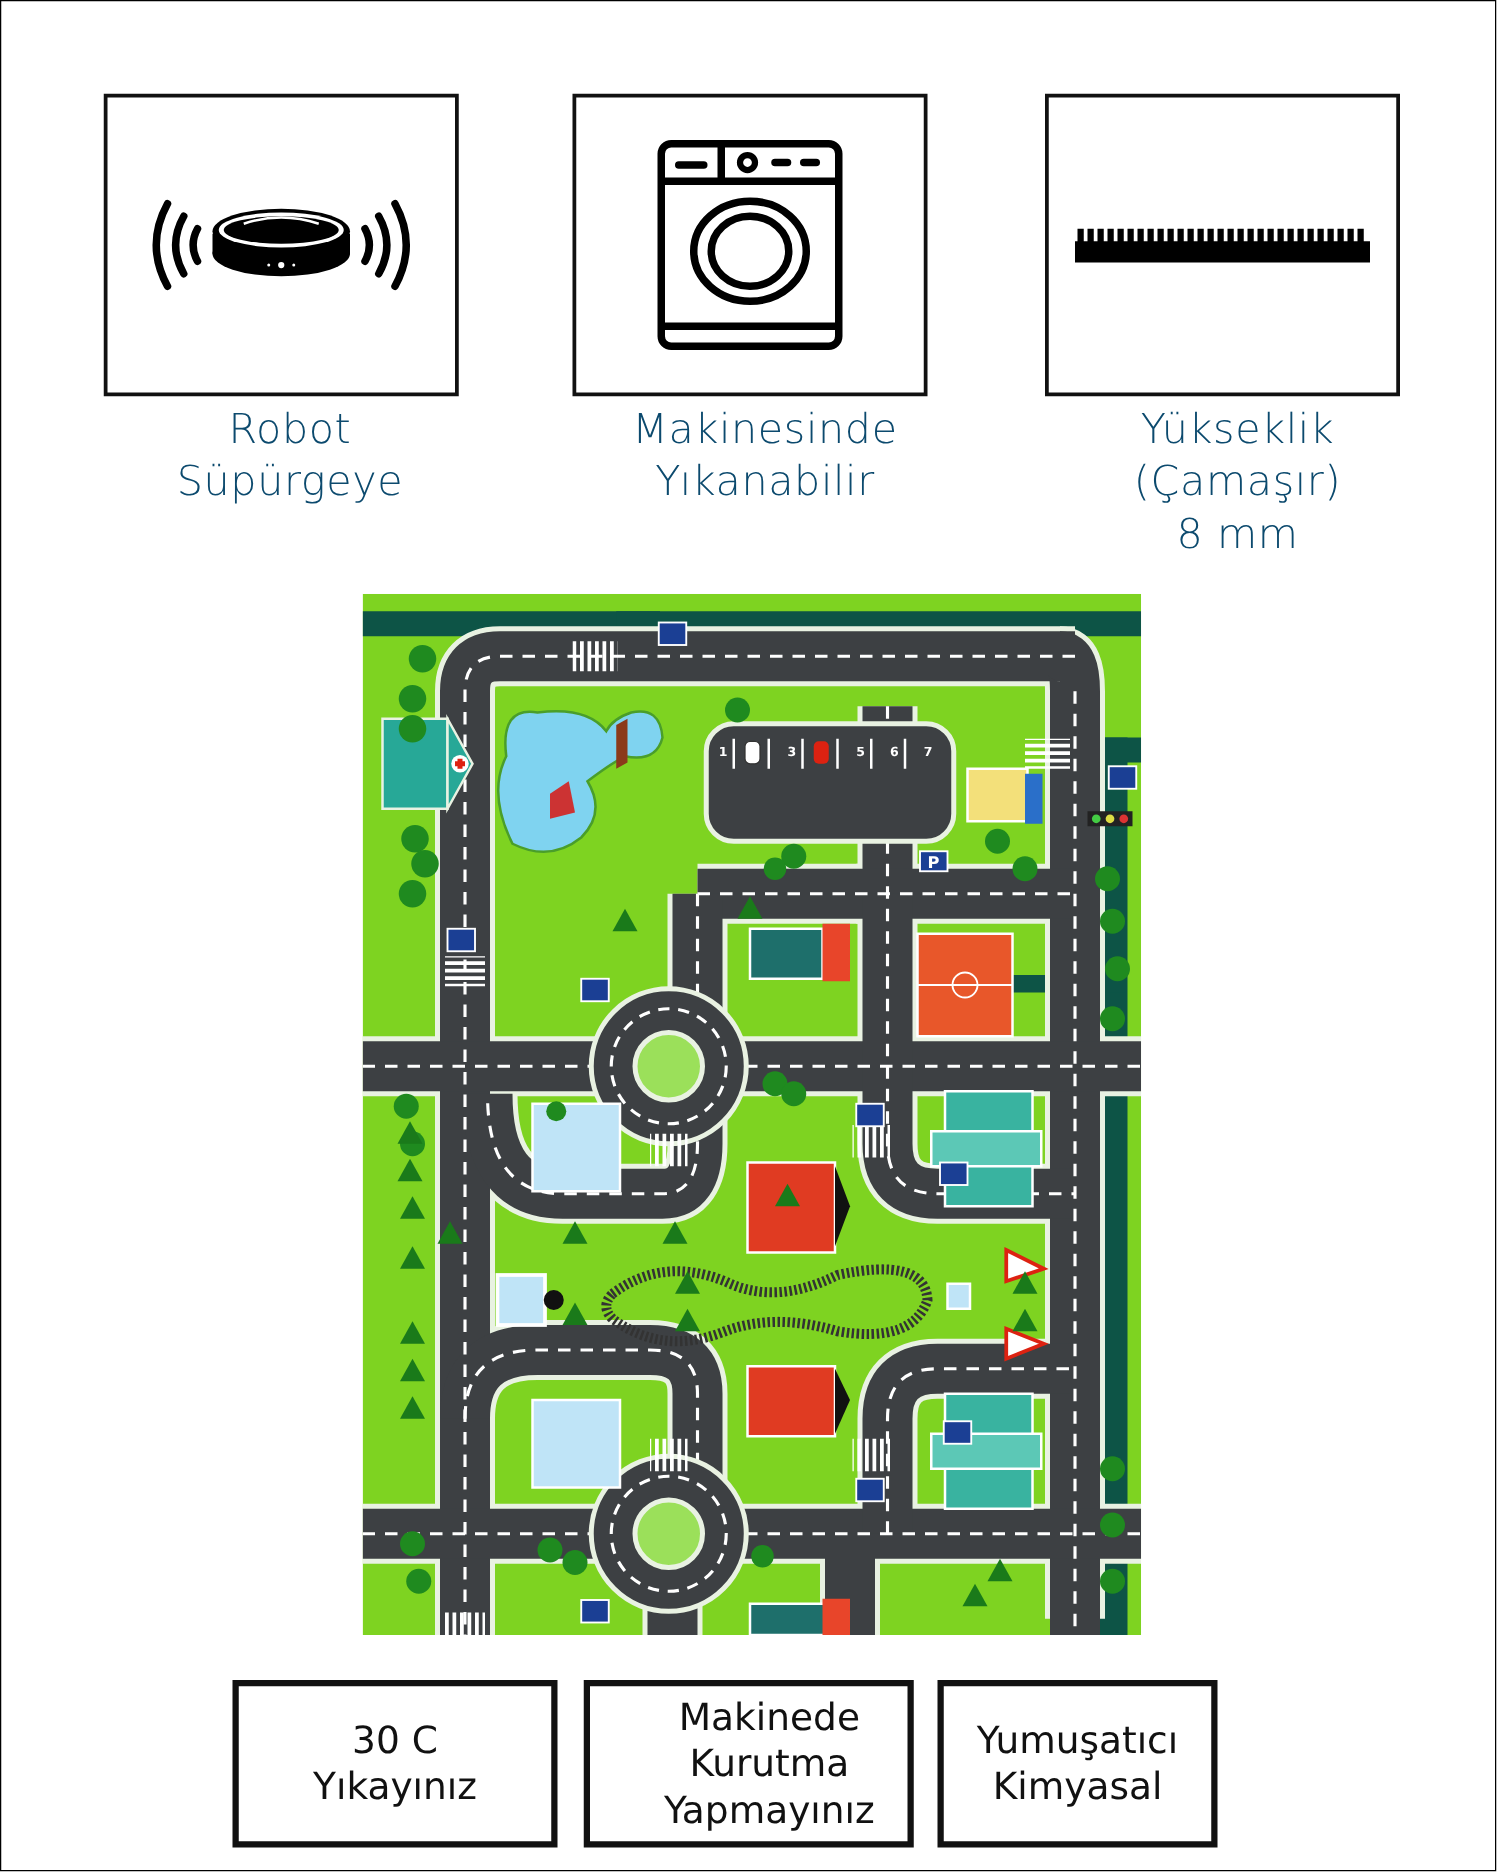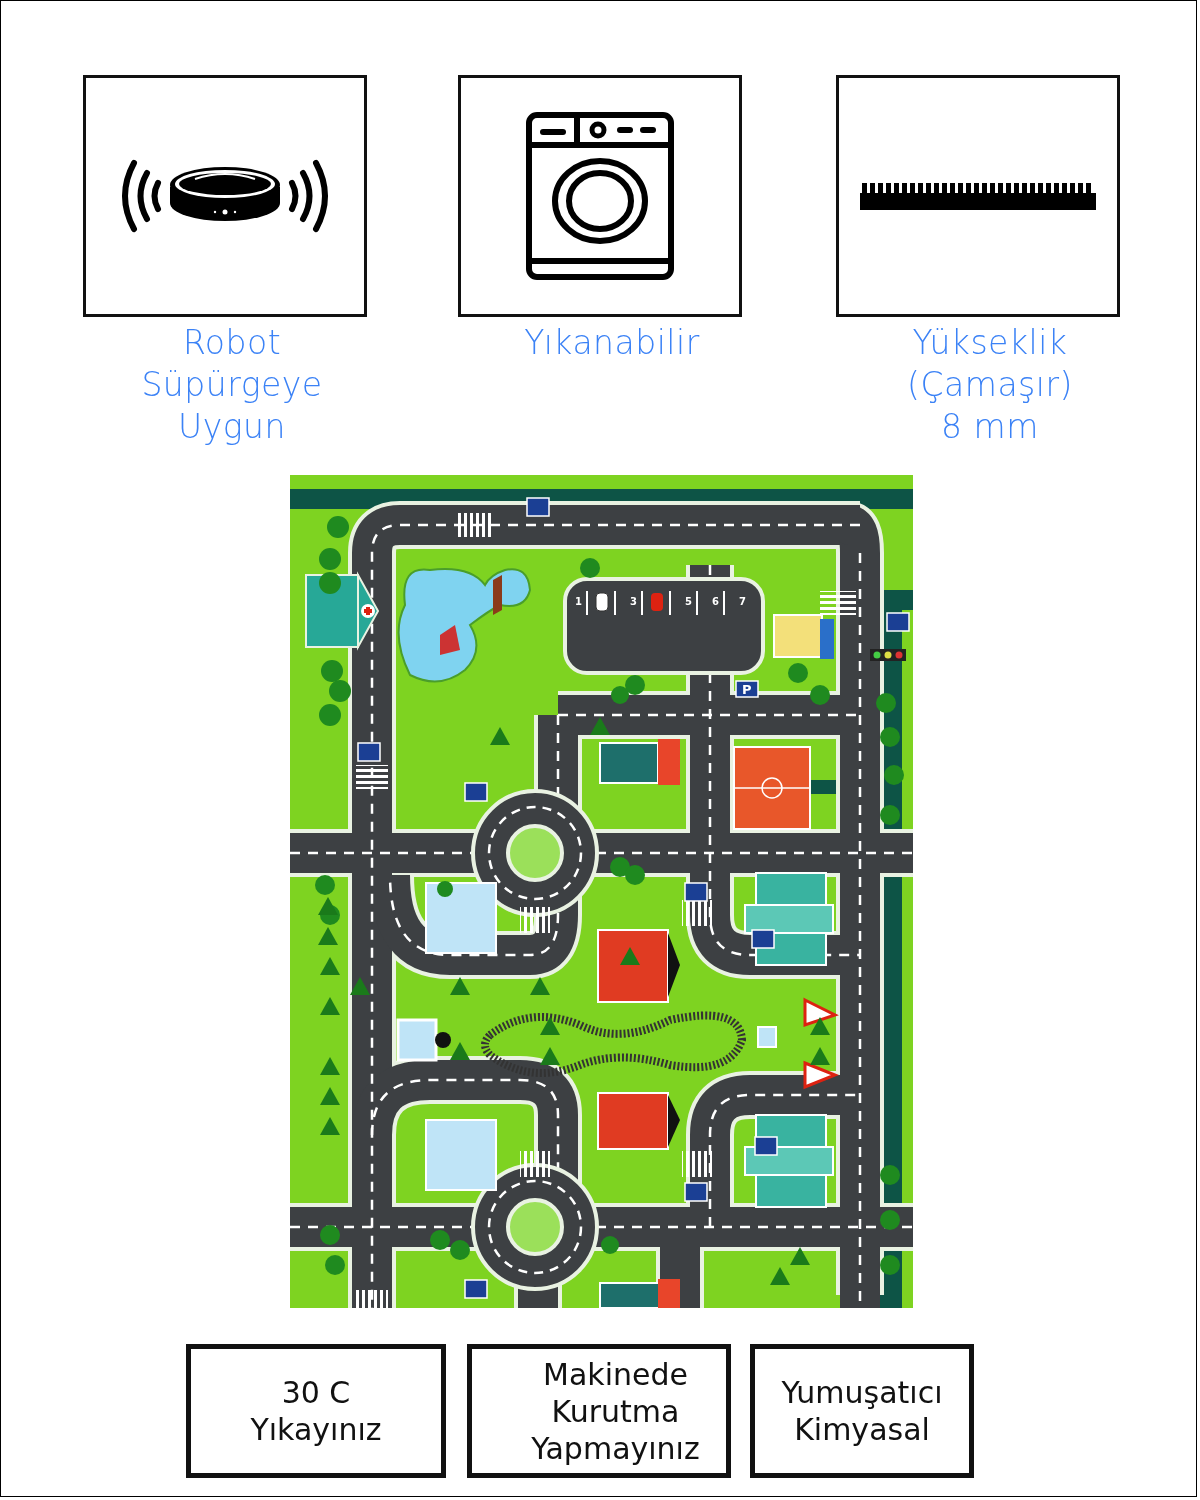--- a/index.html
+++ b/index.html
@@ -6,7 +6,7 @@
   body{width:1200px;height:1500px;position:relative;overflow:hidden;font-family:"DejaVu Sans","Liberation Sans",sans-serif;}
   .frame{position:absolute;left:0;top:0;width:1197px;height:1497px;border:1.5px solid #000;box-sizing:border-box;}
   .icon-box{position:absolute;top:75px;width:284px;height:242px;border:3px solid #111;box-sizing:border-box;background:#fff;display:flex;align-items:center;justify-content:center;}
-  .icon-label{position:absolute;top:322px;width:320px;text-align:center;font-size:33px;line-height:42px;color:#3b82f6;font-weight:300;letter-spacing:0.5px;}
+  .icon-label{position:absolute;top:322px;width:320px;text-align:center;font-size:33px;line-height:42px;color:#0c4a6e;font-weight:300;letter-spacing:0.5px;}
   .icon-label span{display:block;}
   .map{position:absolute;left:290px;top:475px;width:623px;height:833px;overflow:hidden;}
   .care-box{position:absolute;top:1344px;height:134px;border:5px solid #111;box-sizing:border-box;background:#fff;display:flex;flex-direction:column;align-items:center;justify-content:center;text-align:center;font-size:30px;line-height:37px;color:#111;}

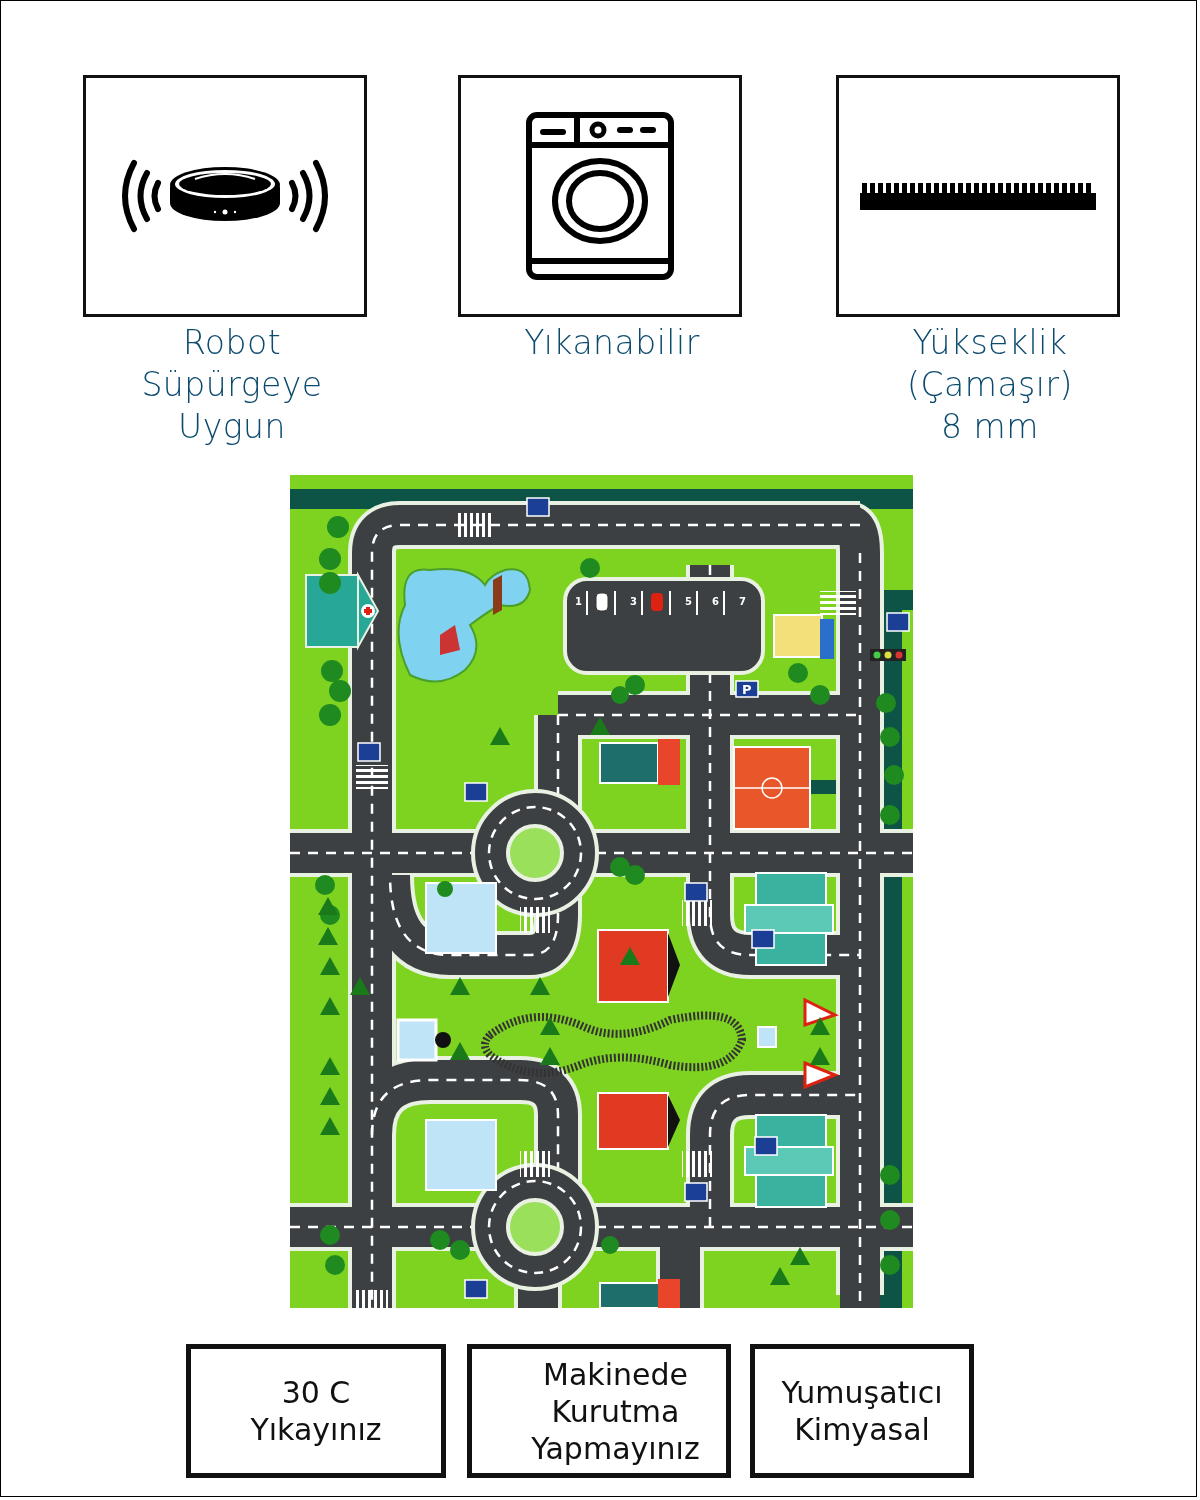--- a/index.html
+++ b/index.html
@@ -96,6 +96,7 @@
   <span>Uygun</span>
 </div>
 <div class="icon-label" style="left:452px;">
+  <span>Makinesinde</span>
   <span>Yıkanabilir</span>
 </div>
 <div class="icon-label" style="left:830px;">

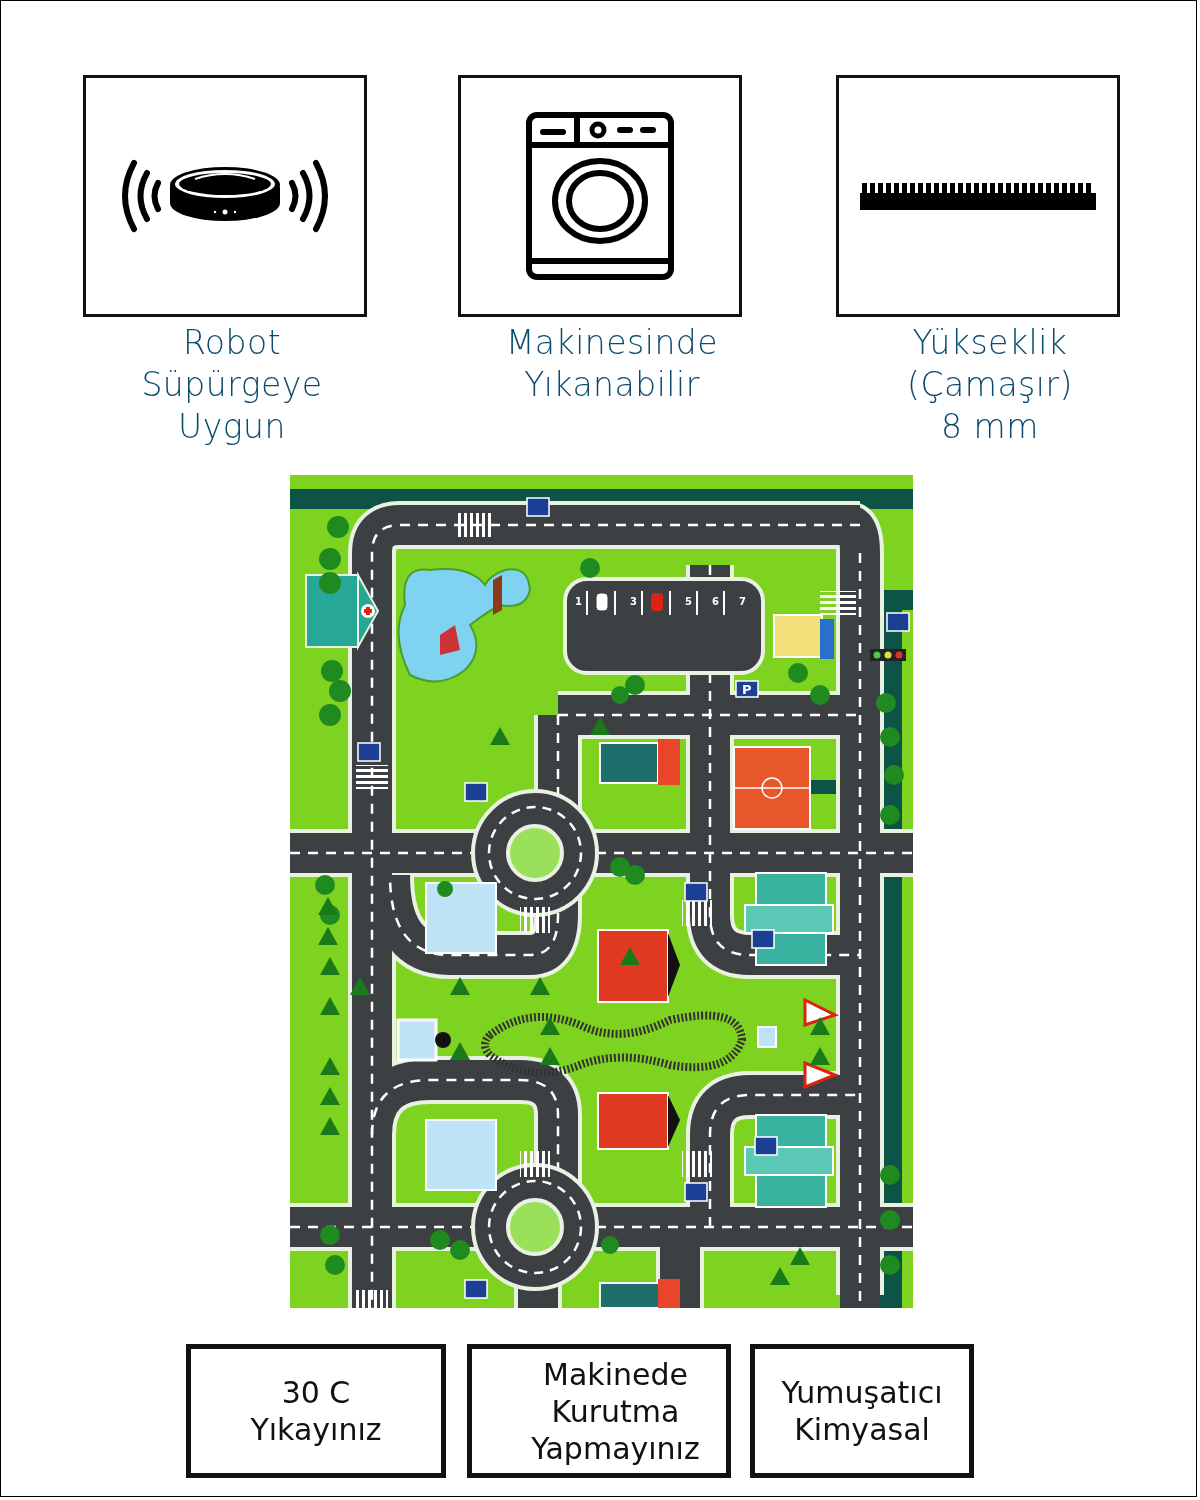--- a/index.html
+++ b/index.html
@@ -93,7 +93,6 @@
 <div class="icon-label" style="left:72px;">
   <span>Robot</span>
   <span>Süpürgeye</span>
-  <span>Uygun</span>
 </div>
 <div class="icon-label" style="left:452px;">
   <span>Makinesinde</span>

